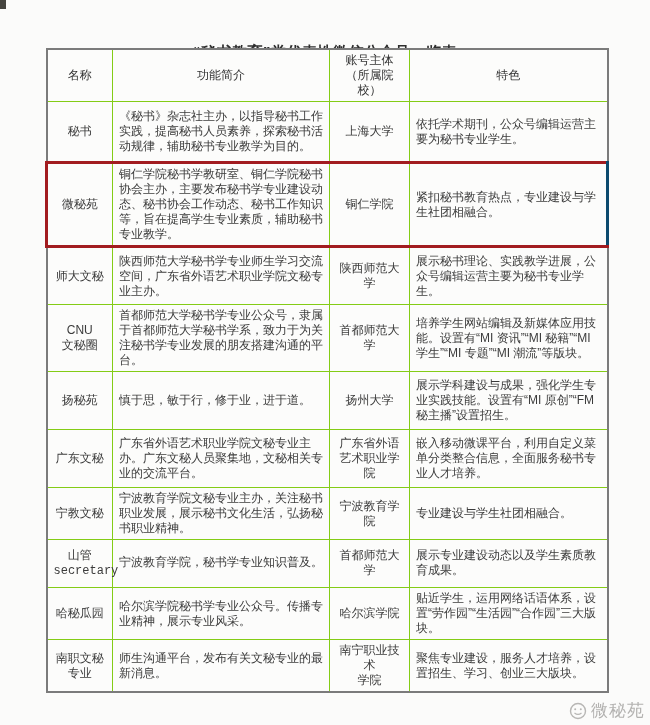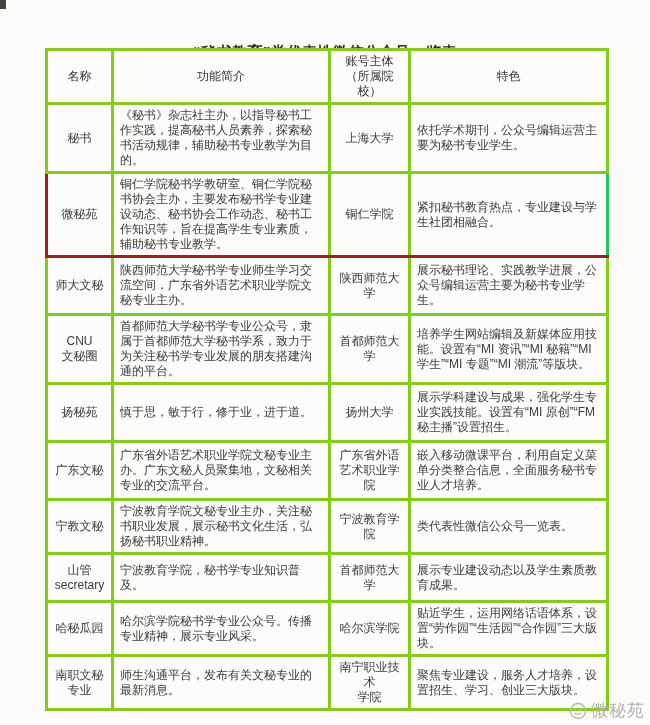--- a/index.html
+++ b/index.html
@@ -21,7 +21,7 @@
     background:#fcfcfb;
   }
   .pub-table th,.pub-table td{
-    border:3px solid #84cc16;
+    border:1px solid #84cc16;
     font-size:12px;line-height:15px;
     padding:3px 6px;vertical-align:middle;
     white-space:pre-line;

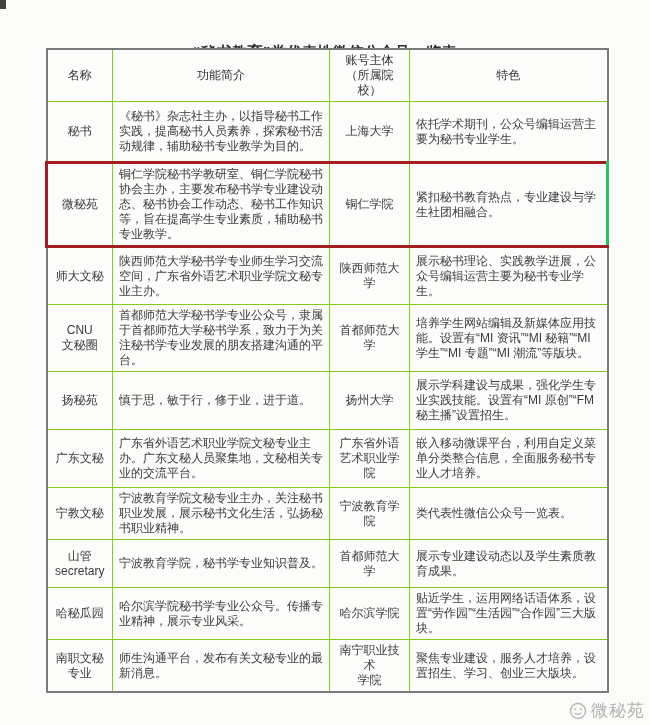--- a/index.html
+++ b/index.html
@@ -37,7 +37,7 @@
   tr.r10{height:46px;} tr.r11{height:44px;}
   tr.hl td{border-top:3px solid #a21c20;border-bottom:3px solid #a21c20;}
   tr.hl td:first-child{border-left:3px solid #a21c20;}
-  tr.hl td:last-child{border-right:3px solid #22c55e;}
+  tr.hl td:last-child{border-right:3px solid #0c4a6e;}
   .watermark{
     position:absolute;right:5px;bottom:3px;
     display:flex;align-items:center;gap:3px;

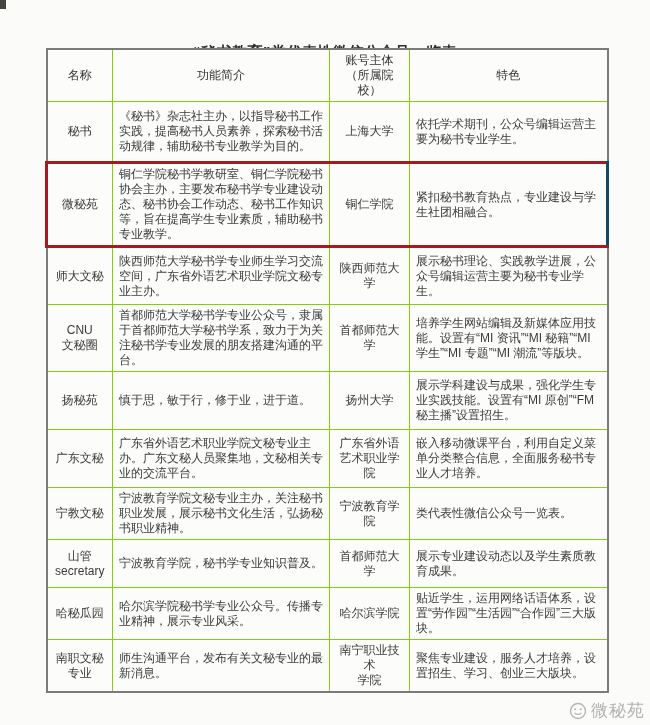--- a/index.html
+++ b/index.html
@@ -109,7 +109,7 @@
       <td class="c-name">宁教文秘</td>
       <td class="c-desc">宁波教育学院文秘专业主办，关注秘书职业发展，展示秘书文化生活，弘扬秘书职业精神。</td>
       <td class="c-org">宁波教育学院</td>
-      <td class="c-feat">类代表性微信公众号一览表。</td>
+      <td class="c-feat">专业建设与学生社团相融合。</td>
     </tr>
     <tr class="r9">
       <td class="c-name">山管

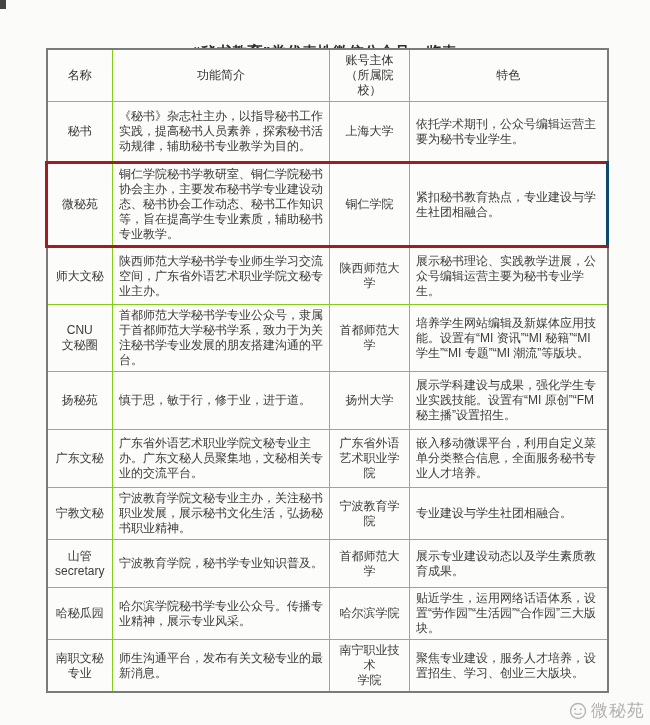--- a/index.html
+++ b/index.html
@@ -33,7 +33,7 @@
   tr.hdr{height:46px;}
   tr.r1{height:61px;} tr.r2{height:82px;} tr.r3{height:58px;}
   tr.r4{height:65px;} tr.r5{height:58px;} tr.r6{height:44px;}
-  tr.r7{height:58px;} tr.r8{height:52px;} tr.r9{height:48px;}
+  tr.r7{height:58px;} tr.r8{height:52px;} tr.r9{height:48px;font-family:Liberation Mono, monospace;}
   tr.r10{height:46px;} tr.r11{height:44px;}
   tr.hl td{border-top:3px solid #a21c20;border-bottom:3px solid #a21c20;}
   tr.hl td:first-child{border-left:3px solid #a21c20;}

